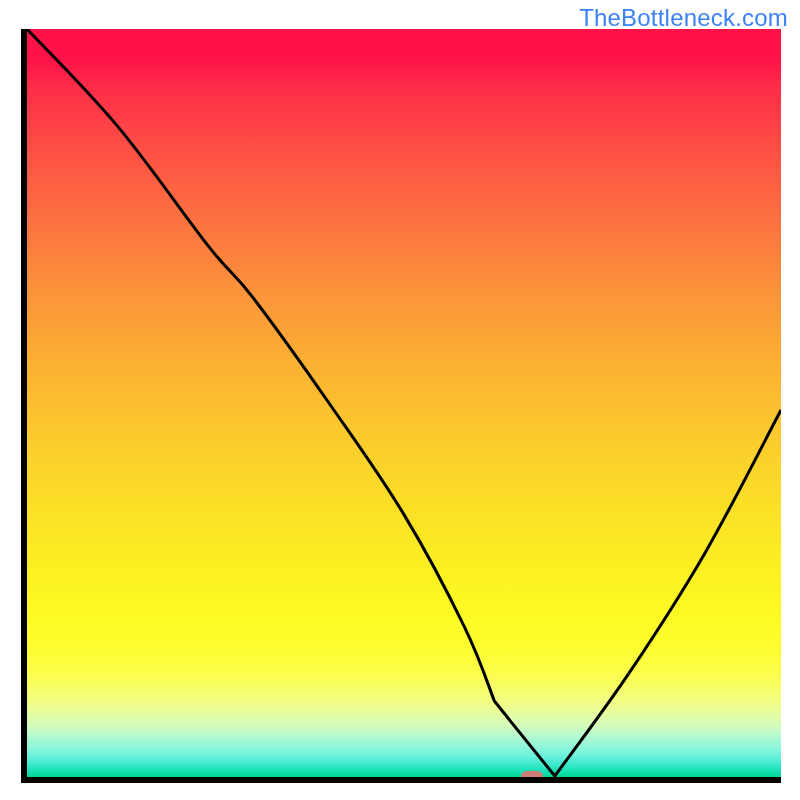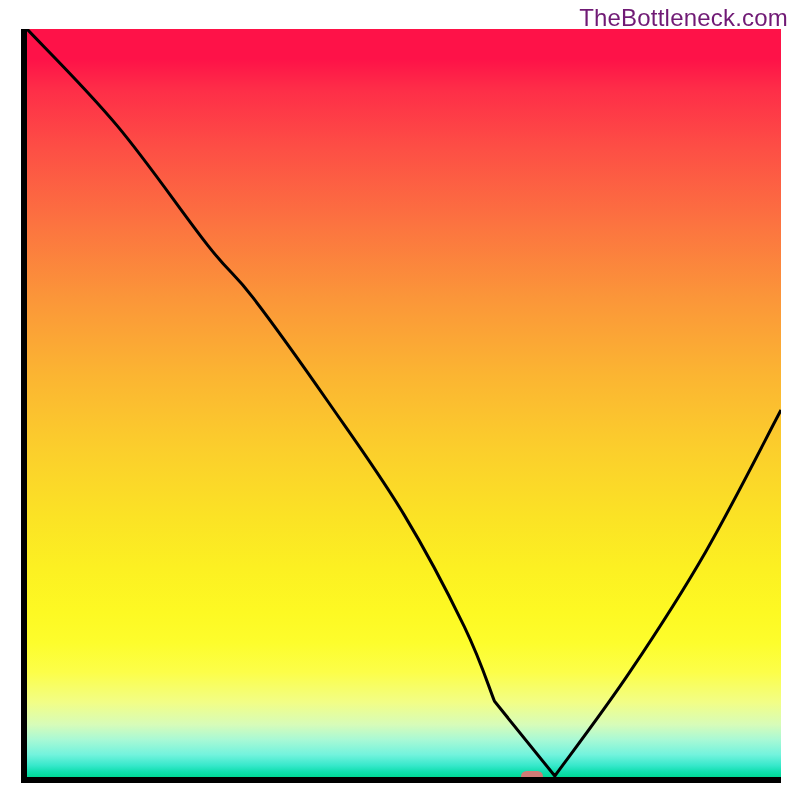--- a/index.html
+++ b/index.html
@@ -19,7 +19,7 @@
     position: absolute;
     top: 4px;
     right: 12px;
-    color: #701a75;
+    color: #3b82f6;
     font-size: 24px;
     font-weight: 500;
     letter-spacing: 0.2px;

